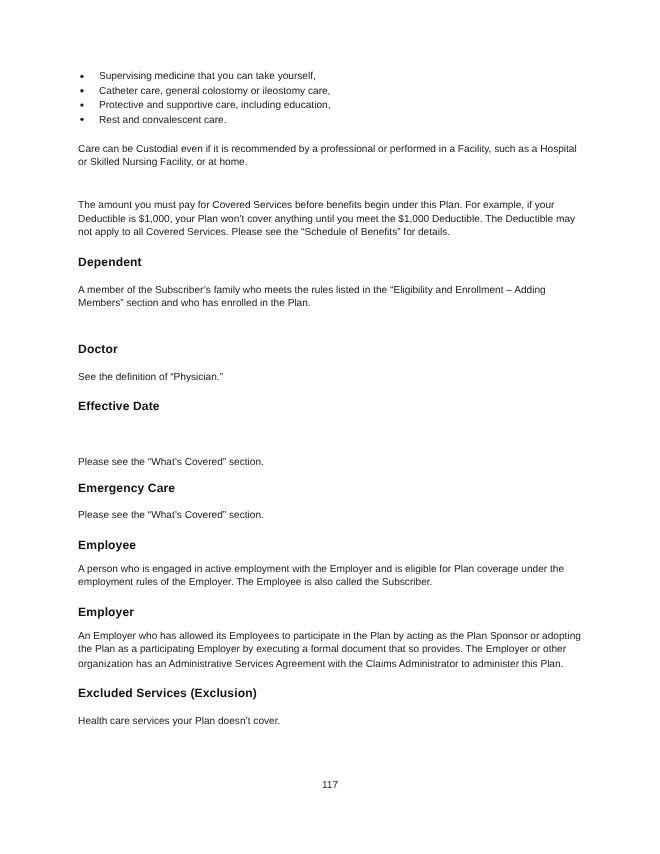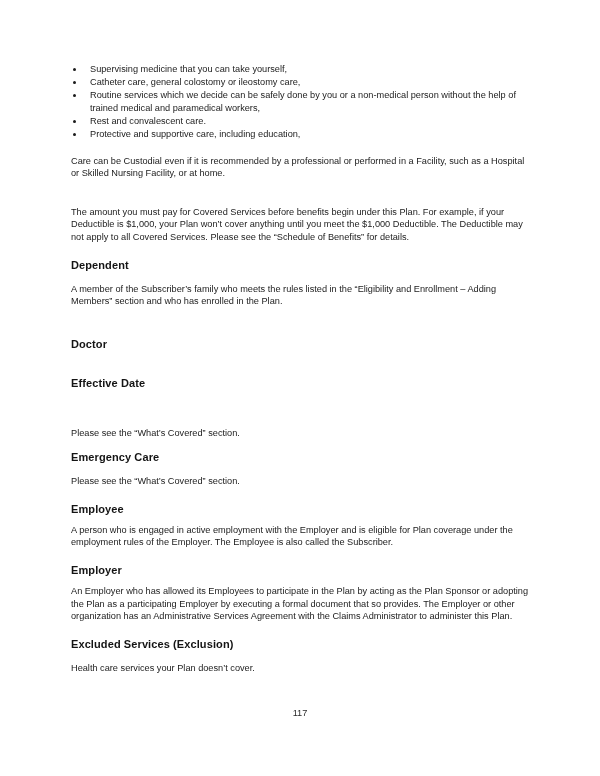--- a/index.html
+++ b/index.html
@@ -89,7 +89,6 @@
     <ul class="bullets">
       <li><span class="dot"></span><span>Supervising medicine that you can take yourself,</span></li>
       <li><span class="dot"></span><span>Catheter care, general colostomy or ileostomy care,</span></li>
-      <li><span class="dot"></span><span>Routine services which we decide can be safely done by you or a non-medical person without the help of trained medical and paramedical workers,</span></li>
       <li><span class="dot"></span><span>Rest and convalescent care.</span></li>
       <li><span class="dot"></span><span>Protective and supportive care, including education,</span></li>
     </ul>

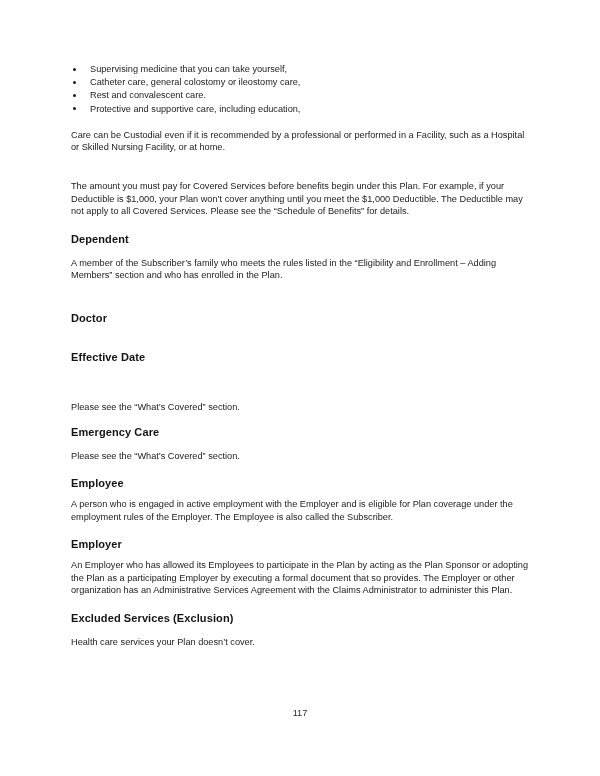--- a/index.html
+++ b/index.html
@@ -89,8 +89,8 @@
     <ul class="bullets">
       <li><span class="dot"></span><span>Supervising medicine that you can take yourself,</span></li>
       <li><span class="dot"></span><span>Catheter care, general colostomy or ileostomy care,</span></li>
+      <li><span class="dot"></span><span>Protective and supportive care, including education,</span></li>
       <li><span class="dot"></span><span>Rest and convalescent care.</span></li>
-      <li><span class="dot"></span><span>Protective and supportive care, including education,</span></li>
     </ul>
 
     <div class="sp-after-list"></div>

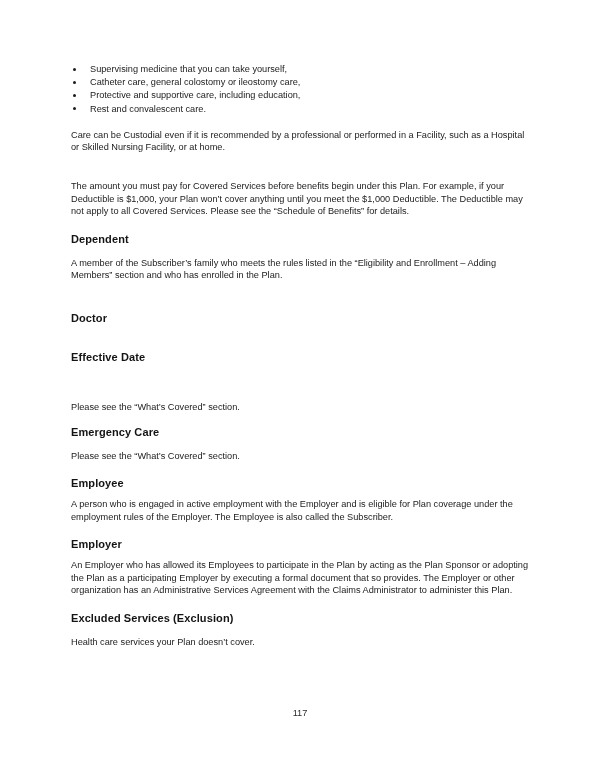--- a/index.html
+++ b/index.html
@@ -108,6 +108,7 @@
     <div class="sp-para-to-head-wide"></div>
     <h2 class="heading">Doctor</h2>
     <div class="sp-head-to-para"></div>
+    <p class="body">See the definition of “Physician.”</p>
 
     <div class="sp-para-to-head"></div>
     <h2 class="heading">Effective Date</h2>

